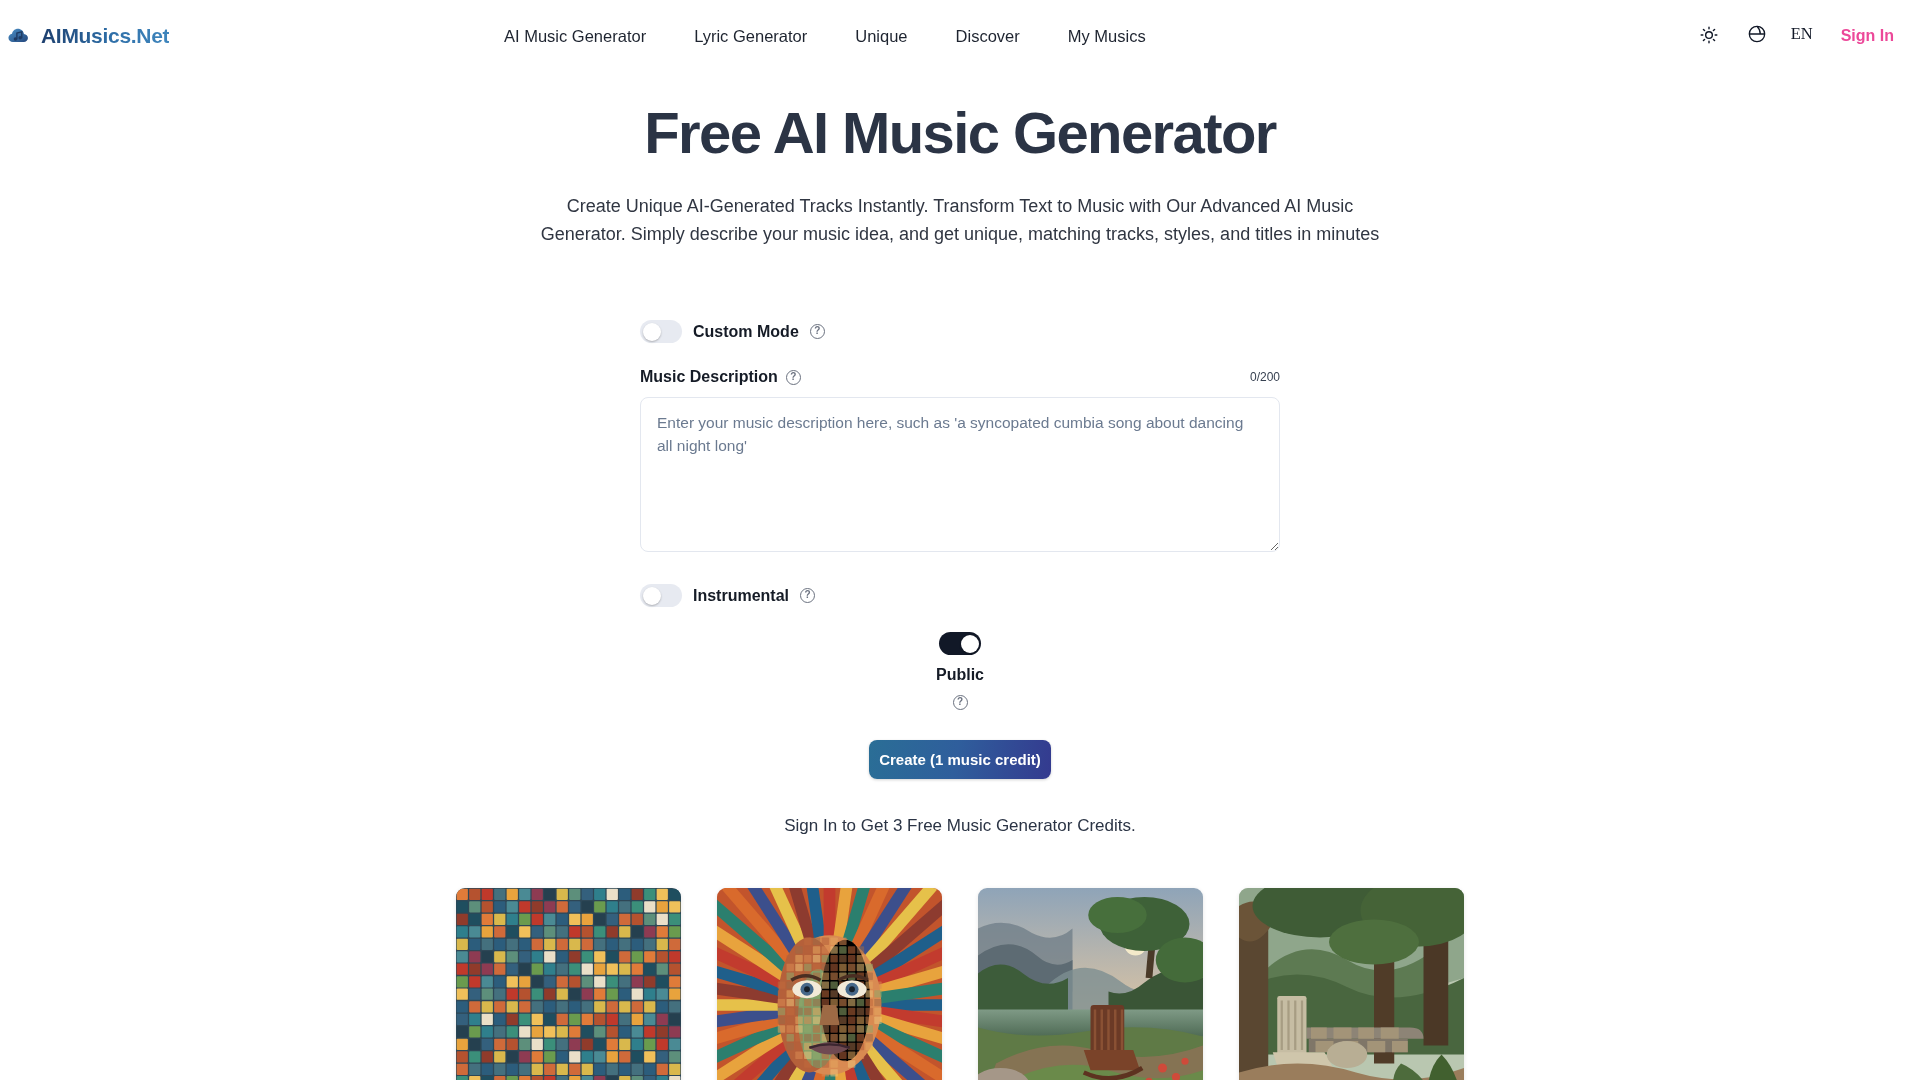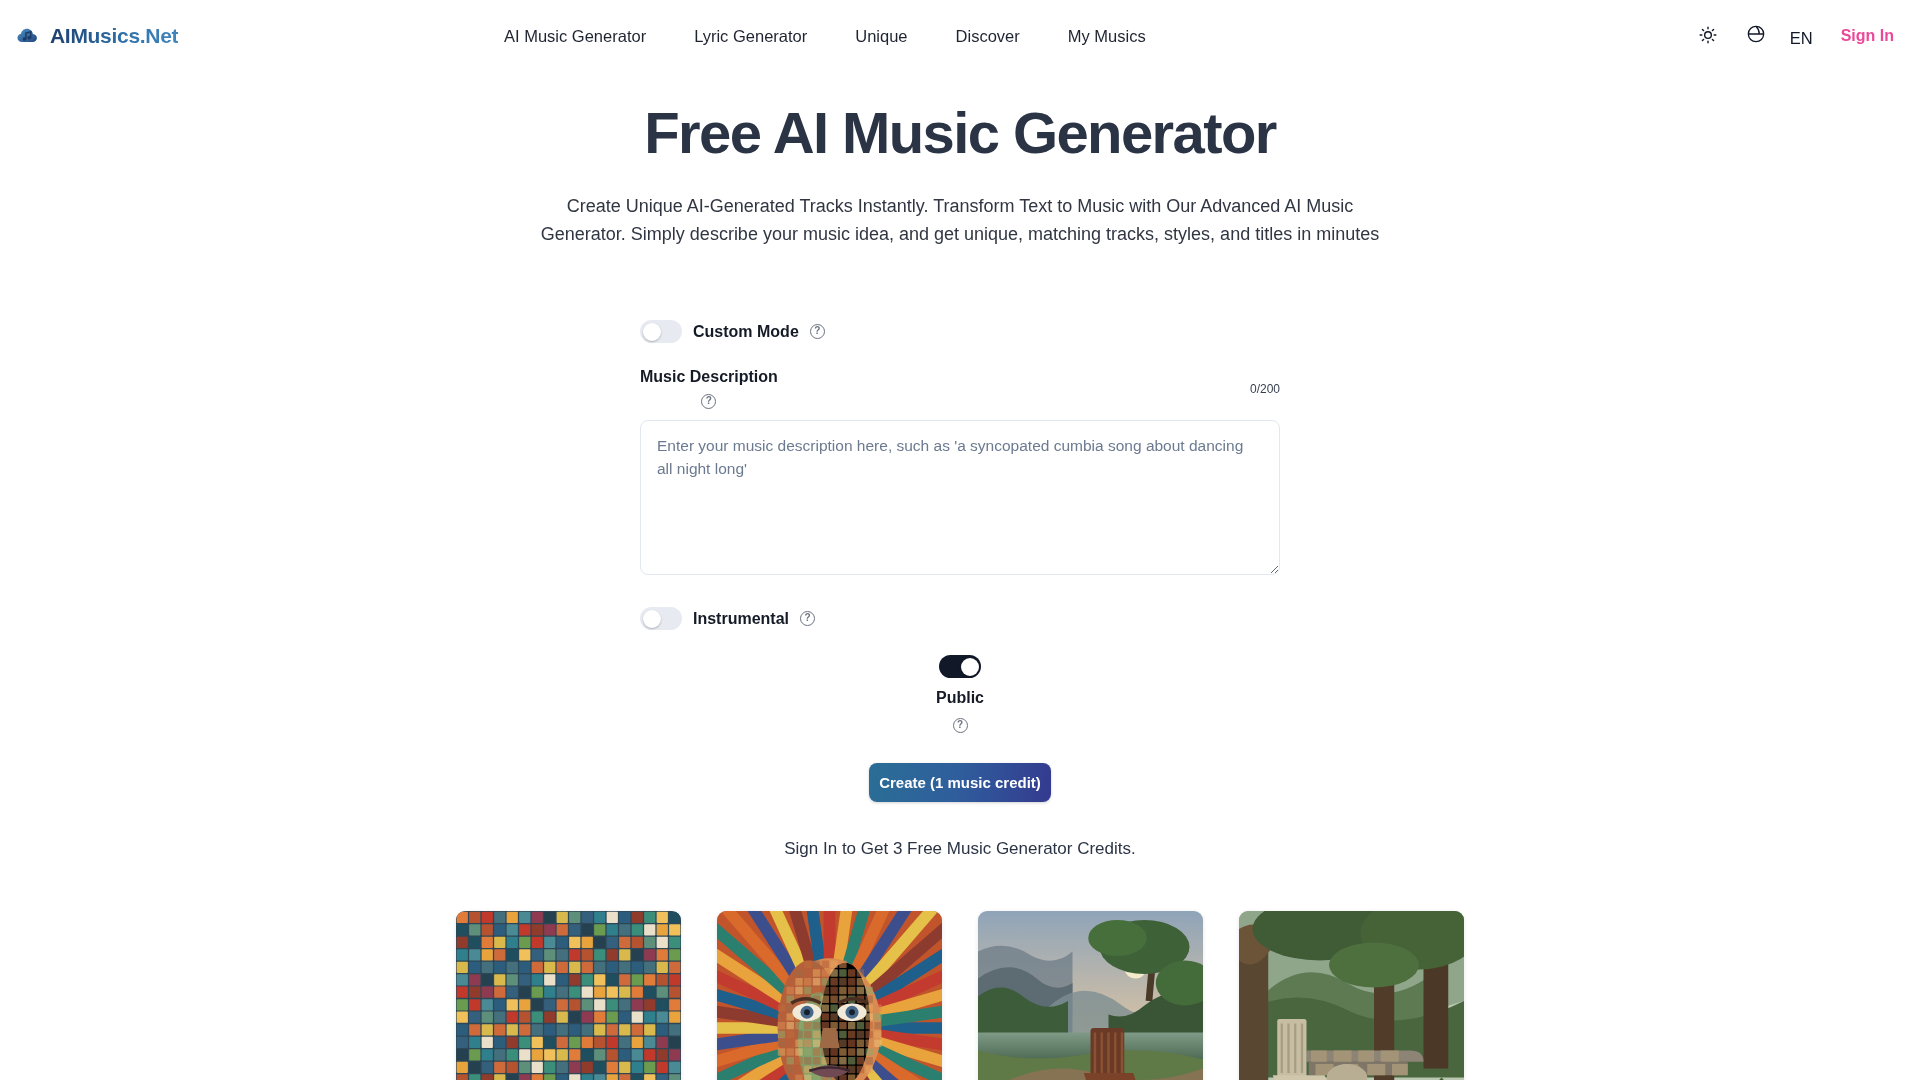--- a/index.html
+++ b/index.html
@@ -15,7 +15,7 @@
     height: 72px;
     display: flex;
     align-items: center;
-    padding: 0 26px 0 15px;
+    padding: 0 26px 0 6px;
     position: relative;
   }
   .brand { display: flex; align-items: center; gap: 9px; cursor: pointer; }

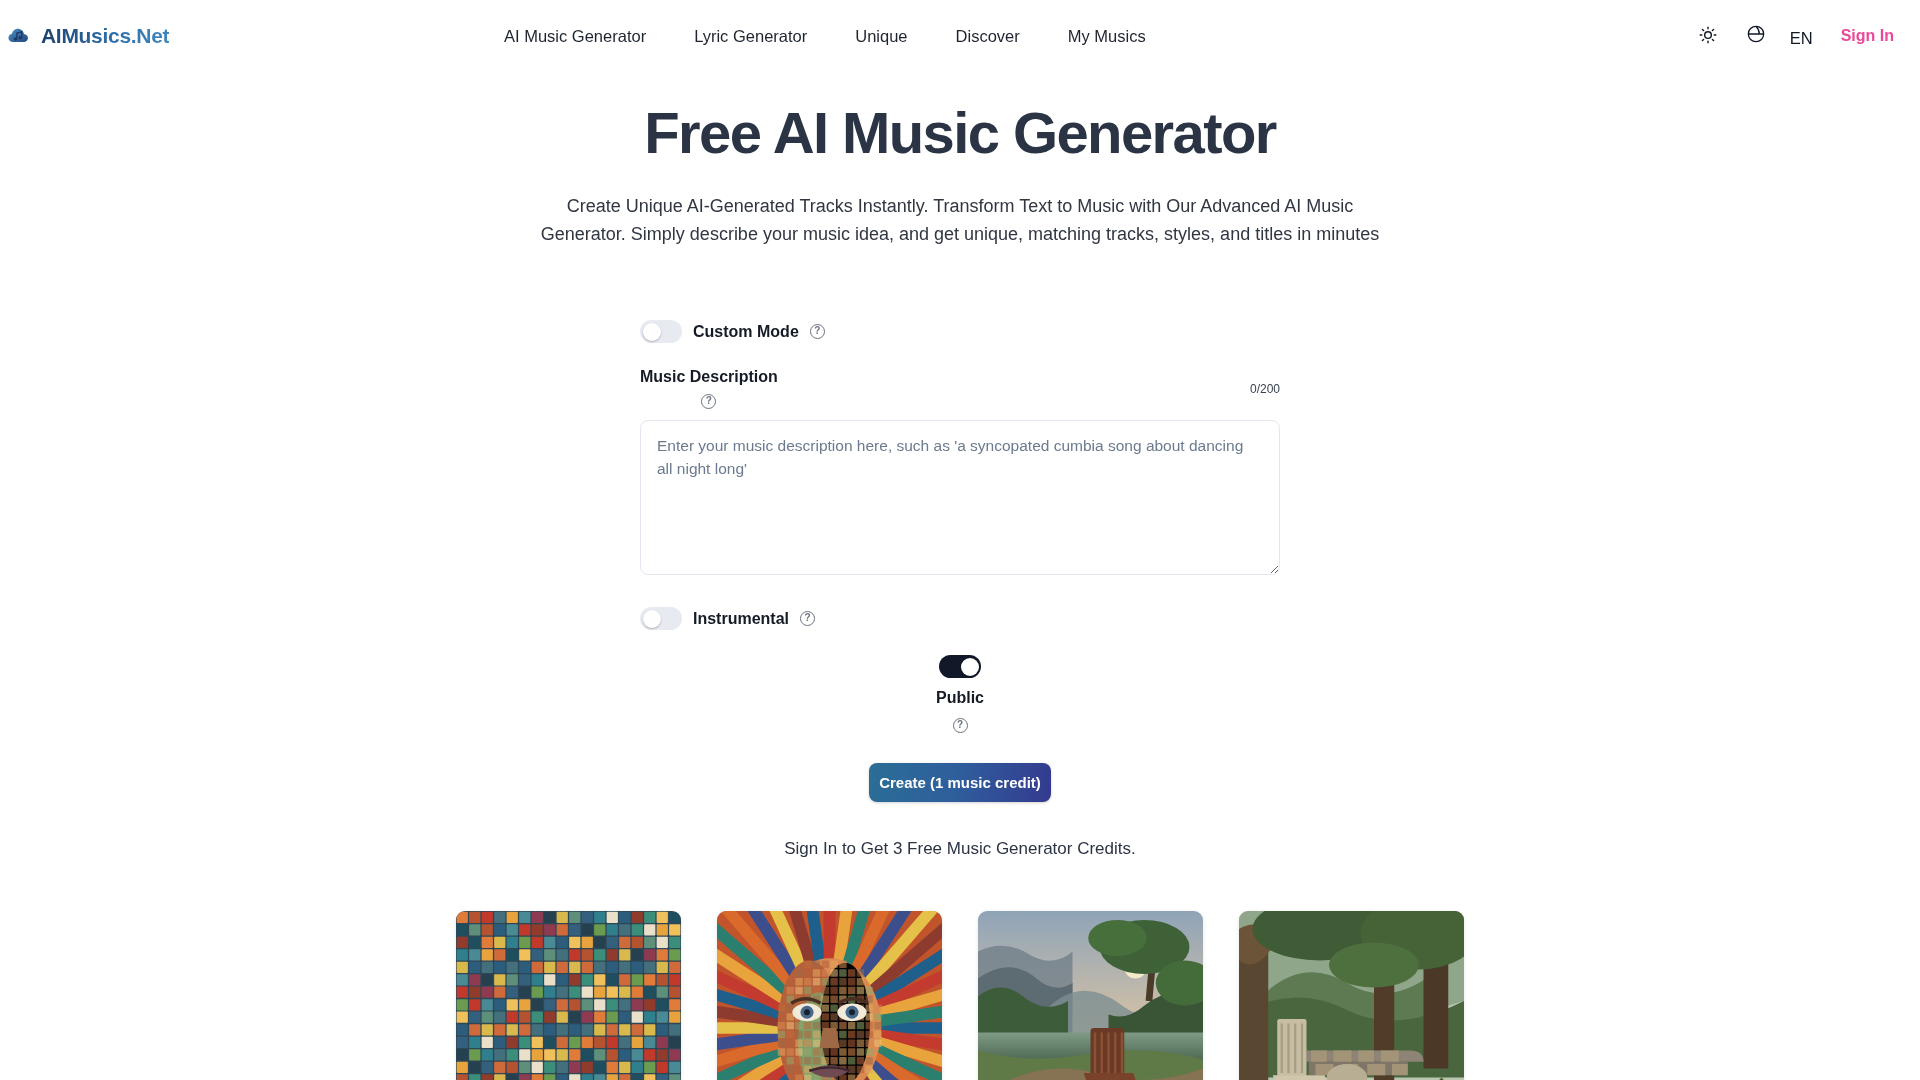--- a/index.html
+++ b/index.html
@@ -40,7 +40,7 @@
     display: flex; align-items: center; justify-content: center;
     cursor: pointer; background: none; border: none; color: #111827;
   }
-  .lang-group { display: flex; align-items: flex-end; gap: 24px; cursor: pointer; }
+  .lang-group { display: flex; align-items: flex-start; gap: 24px; cursor: pointer; font-family: Liberation Serif, serif; }
   .lang-code { font-size: 16.5px; font-weight: 500; color: #111827; }
   .signin { font-size: 16px; font-weight: 600; color: #ec4899; cursor: pointer; text-decoration: none; }
 

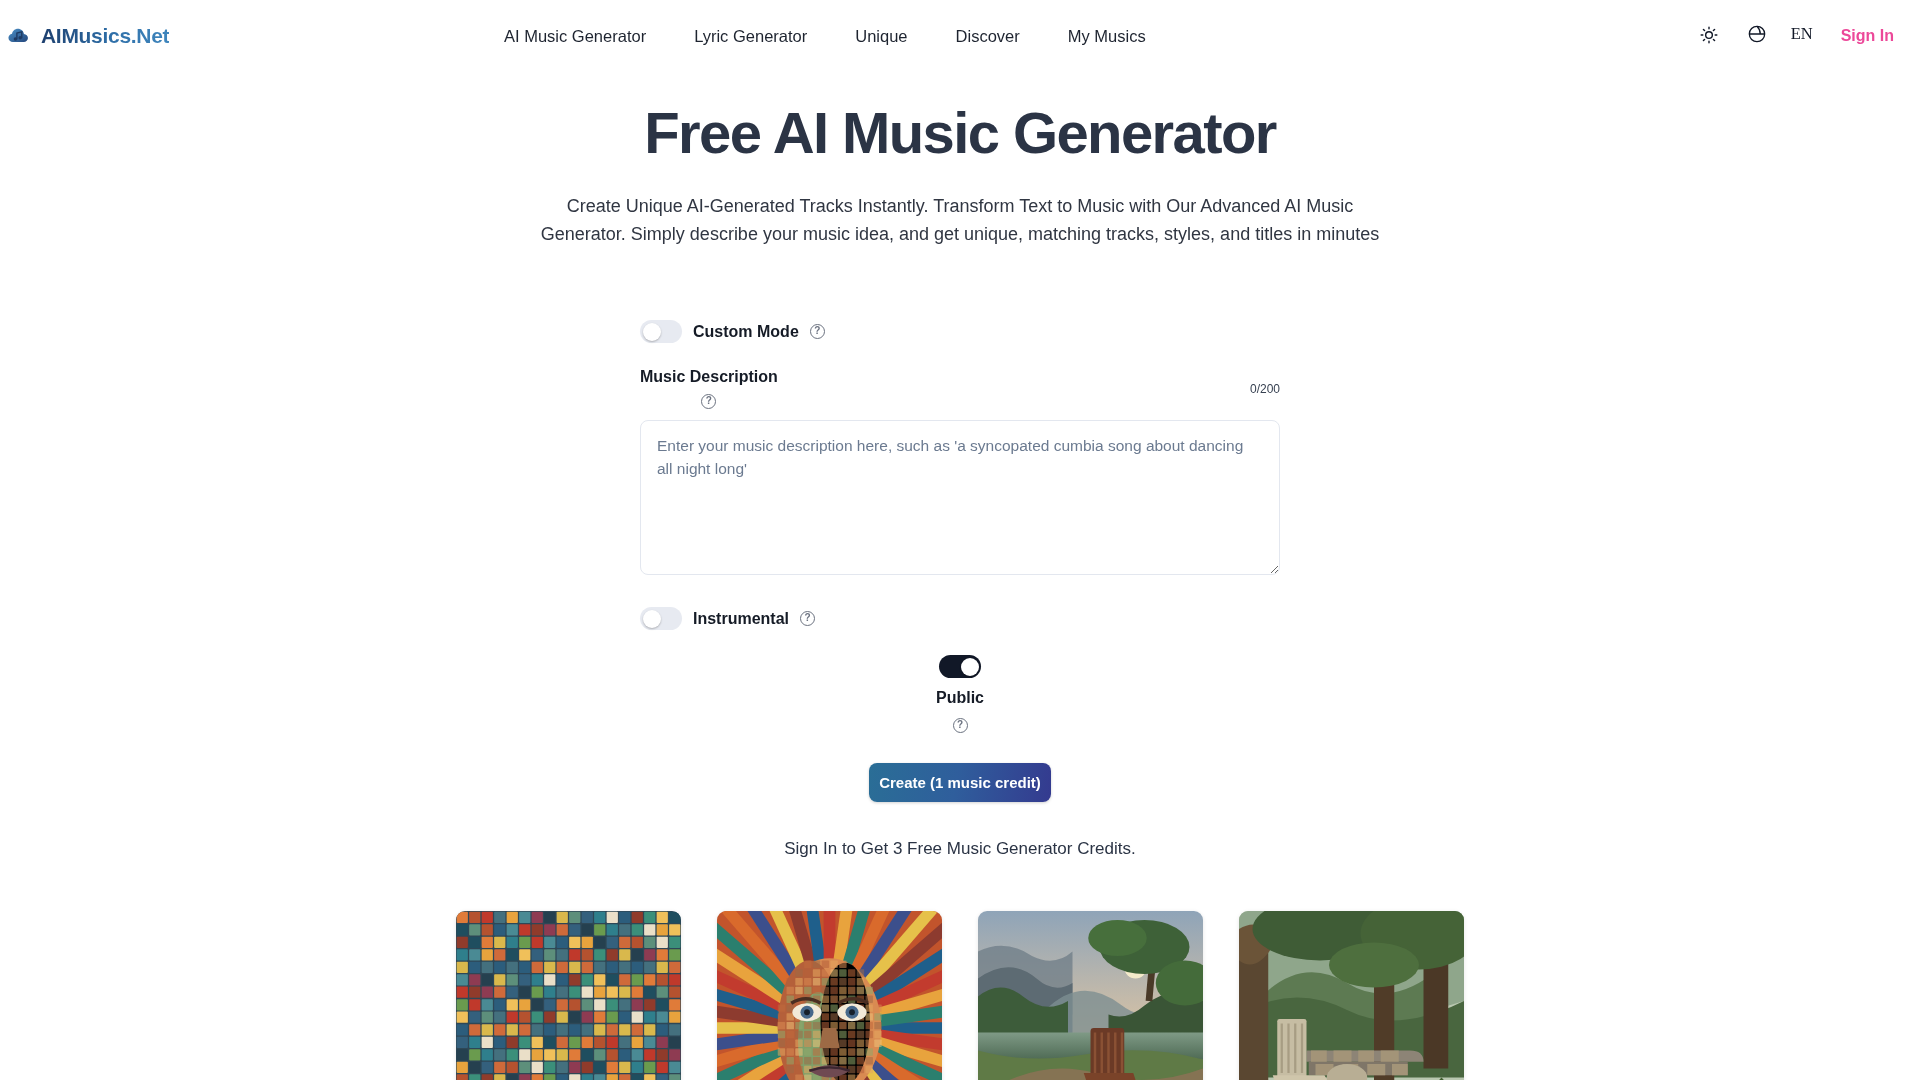--- a/index.html
+++ b/index.html
@@ -82,7 +82,7 @@
     display: flex; align-items: center; justify-content: space-between;
     margin-top: 25px;
   }
-  .field-head-left { display: flex; align-items: center; gap: 8px; flex-direction: column; }
+  .field-head-left { display: flex; align-items: center; gap: 8px; }
   .field-label { font-size: 16px; font-weight: 700; color: #151b26; }
   .counter { font-size: 12px; color: #374151; }
   textarea.desc {

